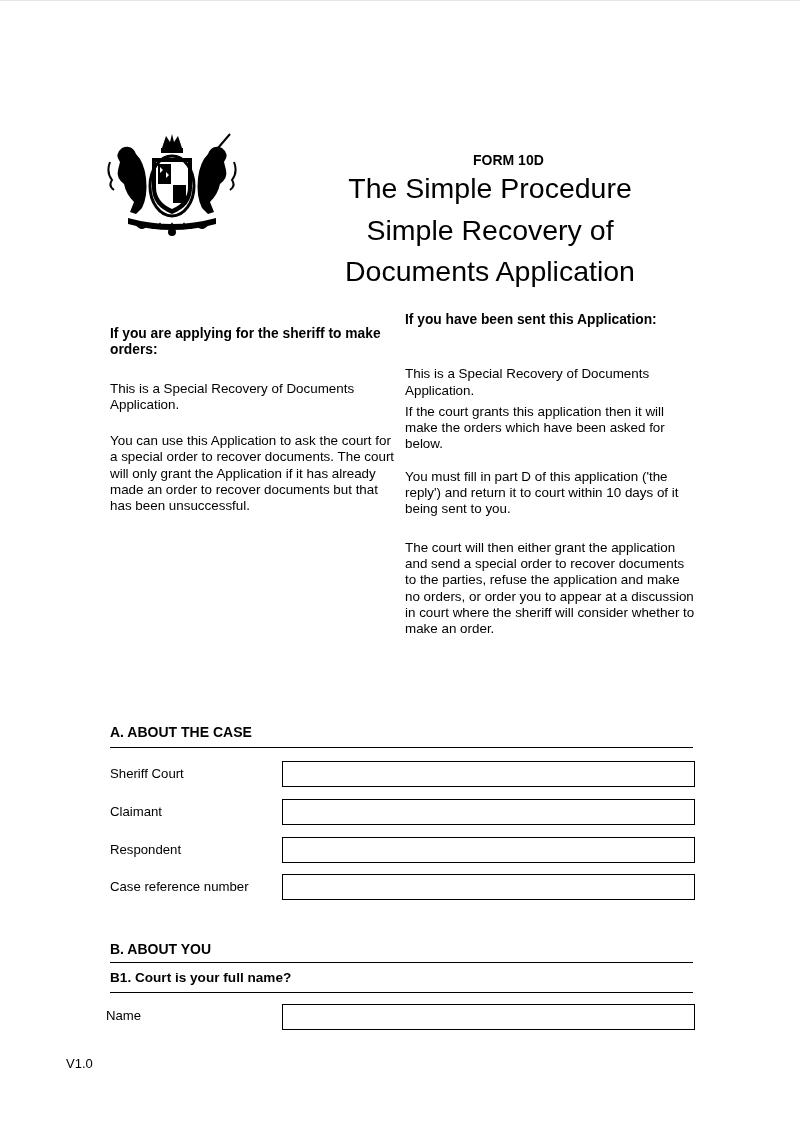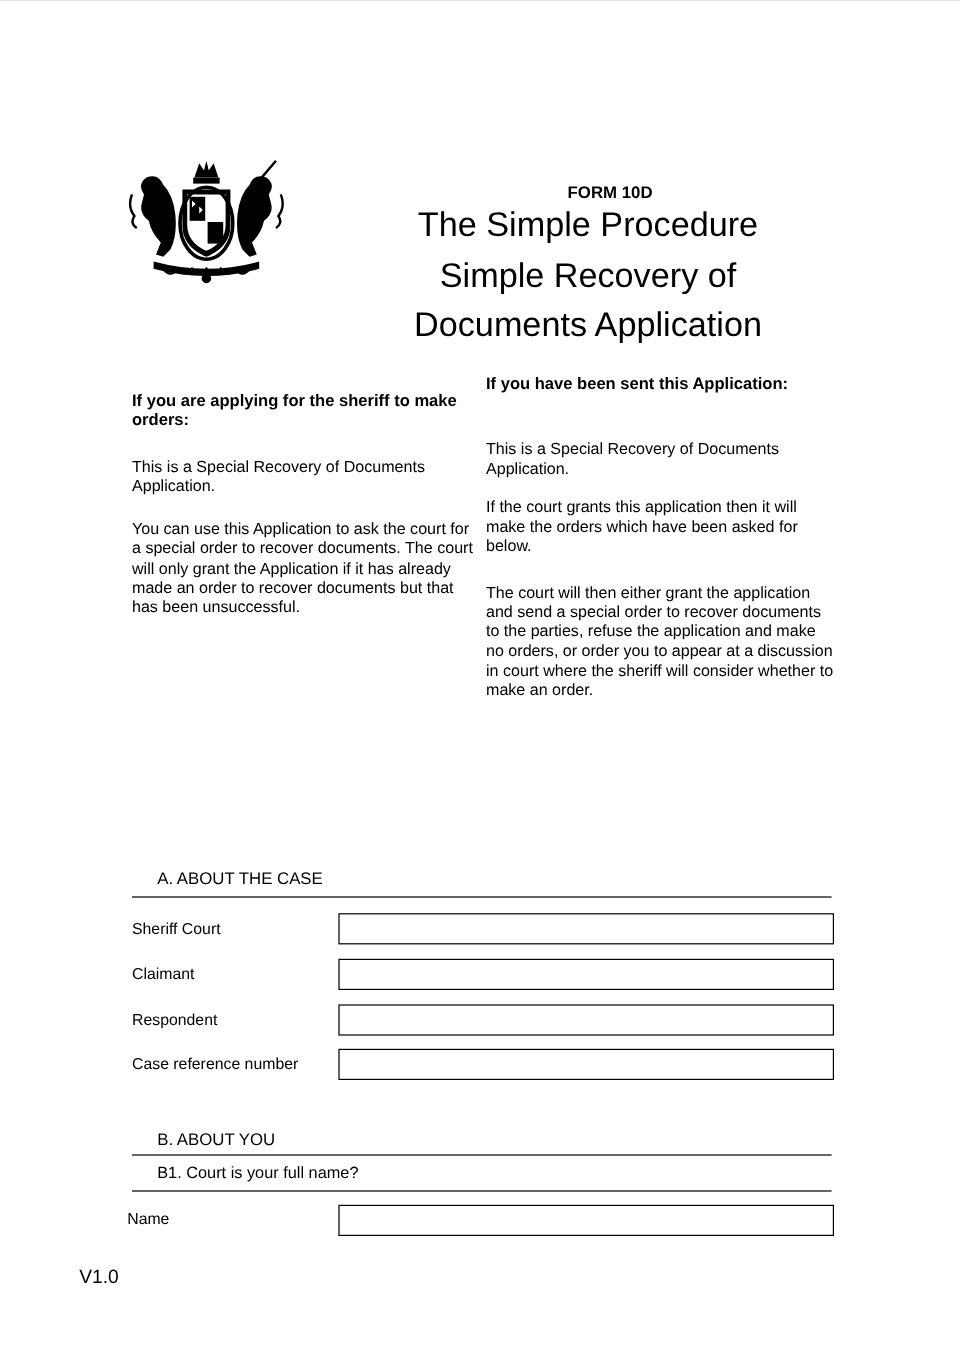--- a/index.html
+++ b/index.html
@@ -70,7 +70,7 @@
 <div class="col right">
   <p class="hd">If you have been sent this Application:</p>
   <p style="margin-top:38px">This is a Special Recovery of Documents Application.</p>
-  <p style="margin-top:16px">If the court grants this application then it will make the orders which have been asked for below.</p>
+  <p style="margin-top:5px">If the court grants this application then it will make the orders which have been asked for below.</p>
   <p style="margin-top:22px">The court will then either grant the application and send a special order to recover documents to the parties, refuse the application and make no orders, or order you to appear at a discussion in court where the sheriff will consider whether to make an order.</p>
 </div>
 

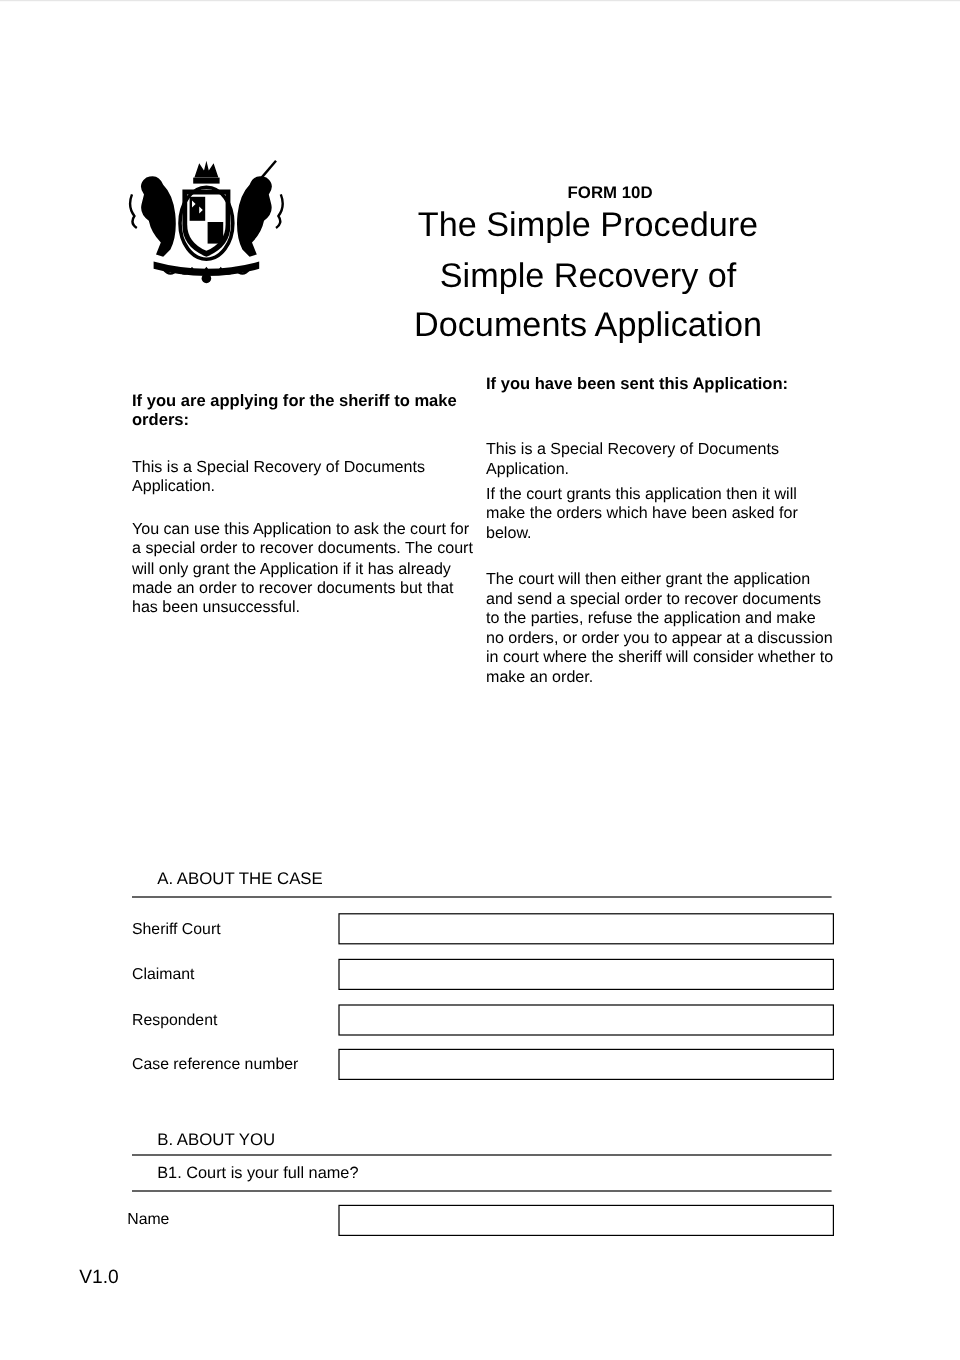--- a/index.html
+++ b/index.html
@@ -71,6 +71,7 @@
   <p class="hd">If you have been sent this Application:</p>
   <p style="margin-top:38px">This is a Special Recovery of Documents Application.</p>
   <p style="margin-top:5px">If the court grants this application then it will make the orders which have been asked for below.</p>
+  <p style="margin-top:16px">You must fill in part D of this application ('the reply') and return it to court within 10 days of it being sent to you.</p>
   <p style="margin-top:22px">The court will then either grant the application and send a special order to recover documents to the parties, refuse the application and make no orders, or order you to appear at a discussion in court where the sheriff will consider whether to make an order.</p>
 </div>
 

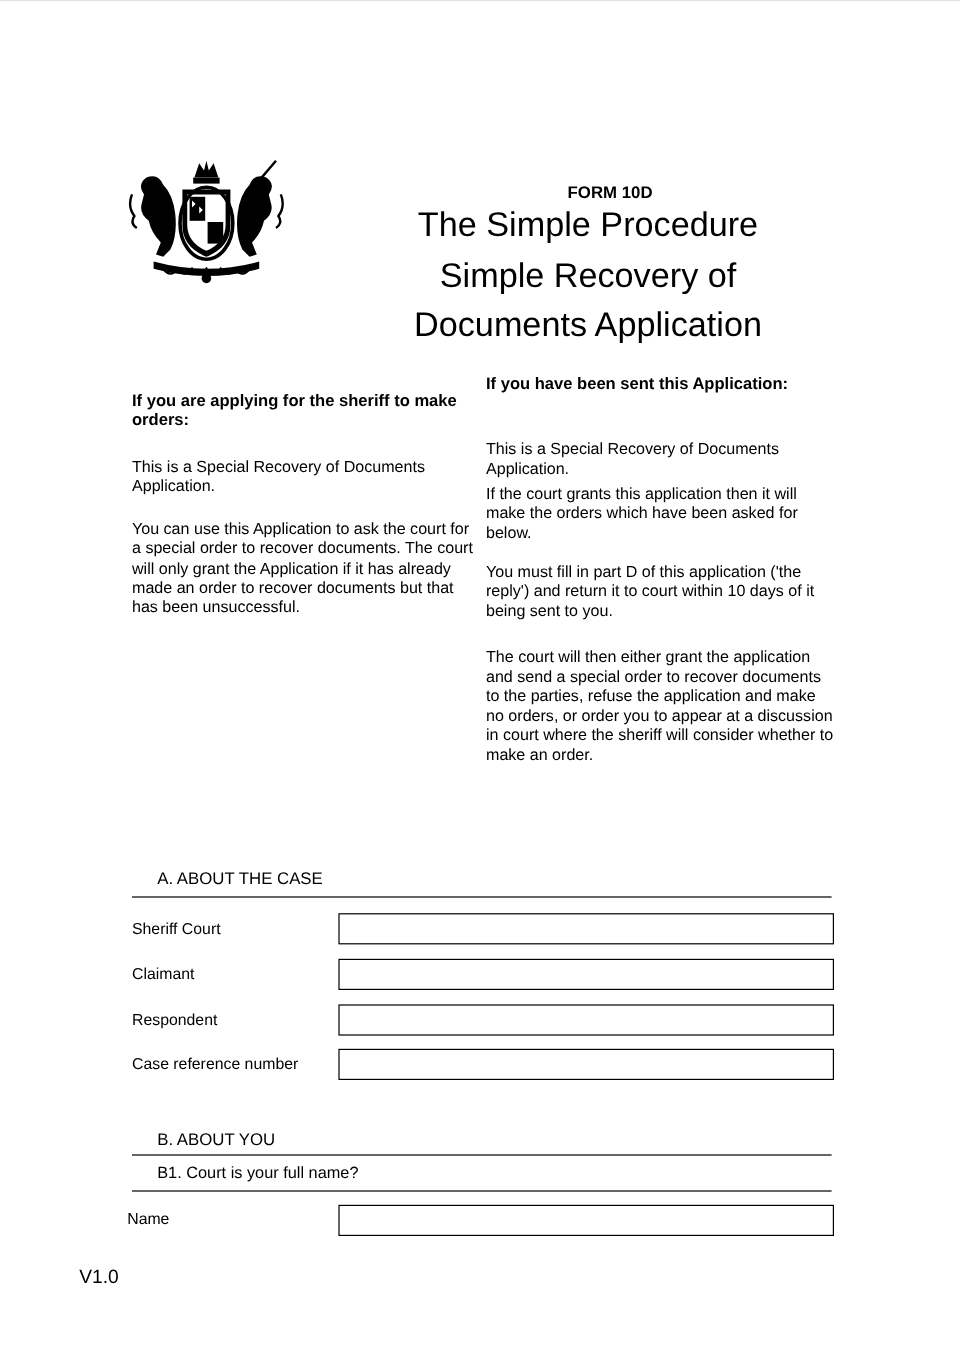--- a/index.html
+++ b/index.html
@@ -15,7 +15,7 @@
     .col .hd { font-weight: bold; font-size: 13.8px; }
     .left { left: 110px; top: 326px; width: 285px; }
     .right { left: 405px; top: 312px; width: 292px; }
-    .sec-hd { position: absolute; left: 110px; font-size: 14px; font-weight: normal; margin-left: 21px; }
+    .sec-hd { position: absolute; left: 110px; font-size: 14px; font-weight: bold; }
     .rule { position: absolute; left: 110px; width: 583px; height: 1px; background: #000; }
     .lbl { position: absolute; width: 158px; text-align: left; font-size: 13.2px; }
     .box { position: absolute; left: 282px; width: 413px; height: 26px; border: 1px solid #000;

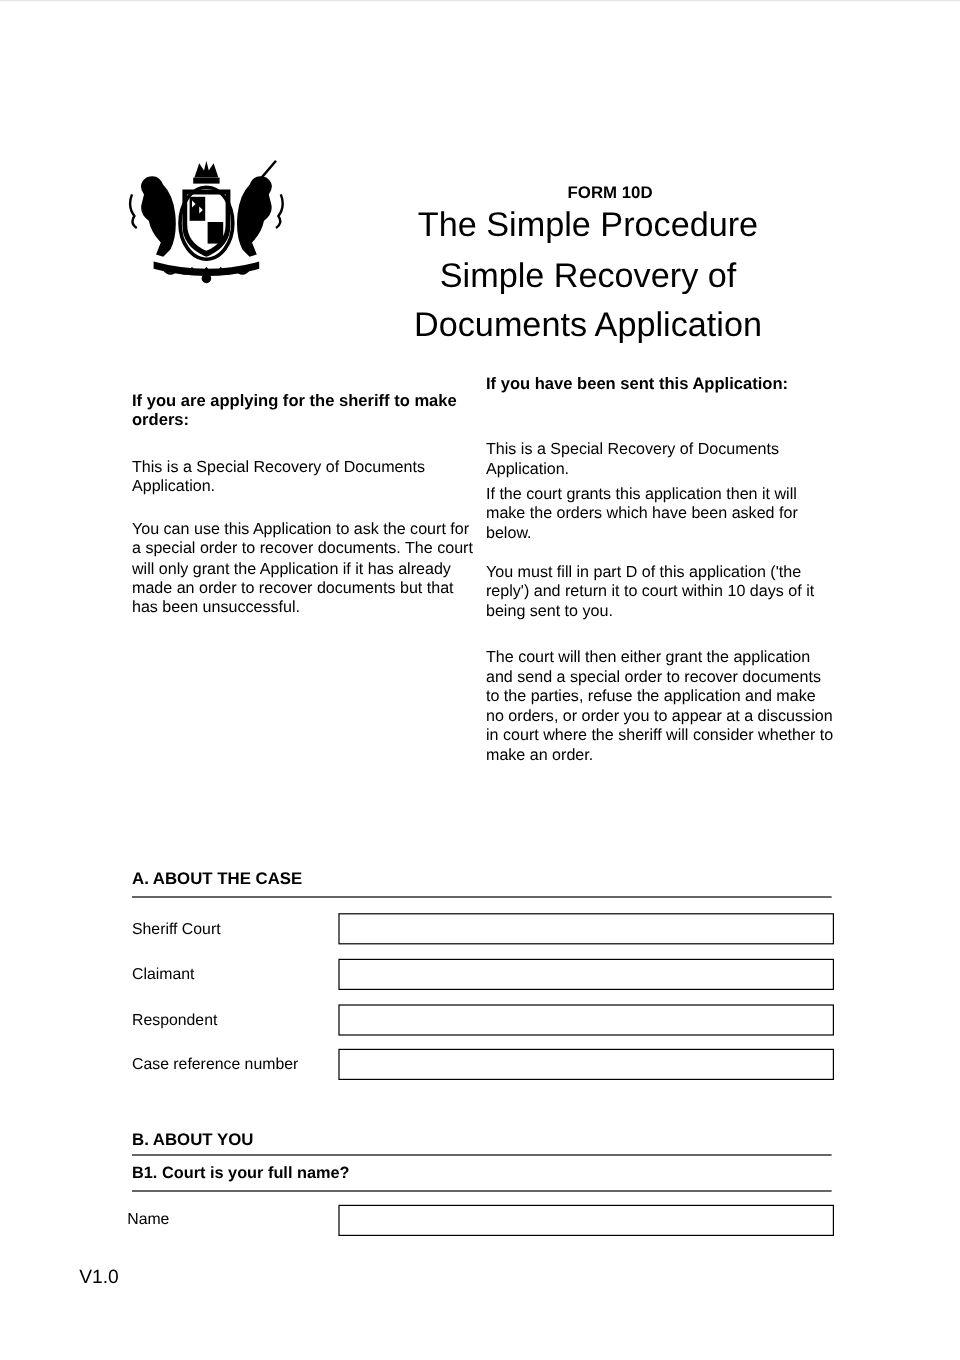--- a/index.html
+++ b/index.html
@@ -20,7 +20,7 @@
     .lbl { position: absolute; width: 158px; text-align: left; font-size: 13.2px; }
     .box { position: absolute; left: 282px; width: 413px; height: 26px; border: 1px solid #000;
            box-sizing: border-box; background: #fff; }
-    .ver { position: absolute; left: 66px; top: 1056px; font-size: 16px; }
+    .ver { position: absolute; left: 66px; top: 1056px; font-size: 13px; }
   </style>
 </head>
 <body>

